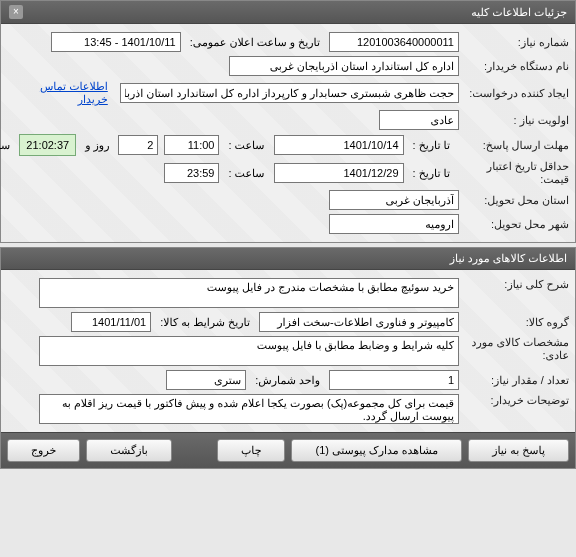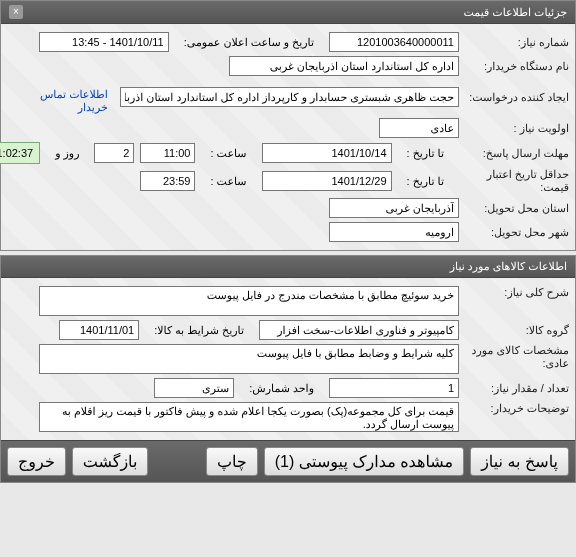--- a/index.html
+++ b/index.html
@@ -112,7 +112,7 @@
 
 <div class="panel">
   <div class="panel-header">
-    <span>جزئیات اطلاعات قیمت</span>
+    <span>جزئیات اطلاعات کلیه</span>
     <span class="close">×</span>
   </div>
   <div class="panel-body">

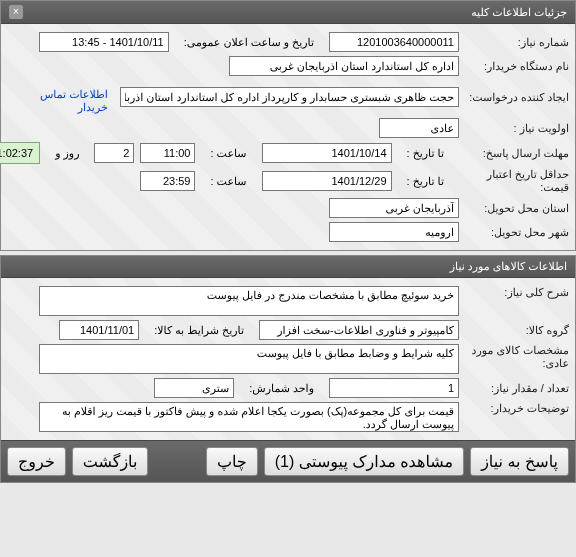--- a/index.html
+++ b/index.html
@@ -65,7 +65,7 @@
   resize: none;
 }
 .inline-label {
-  padding: 0 15px;
+  padding: 0 9px;
   white-space: nowrap;
 }
 .link {

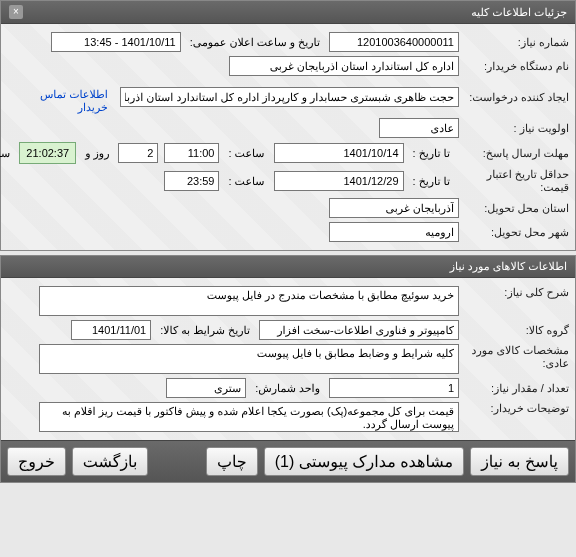--- a/index.html
+++ b/index.html
@@ -70,9 +70,9 @@
 }
 .link {
   color: #0044cc;
+  text-decoration: underline;
   cursor: pointer;
   padding-right: 12px;
-  margin-top: 8px;
 }
 .countdown {
   background: #d9f2d0;

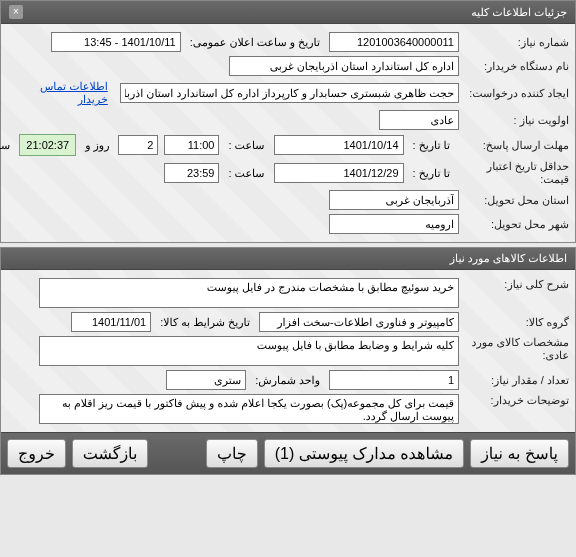--- a/index.html
+++ b/index.html
@@ -94,9 +94,9 @@
   background: linear-gradient(#fafafa, #ddd);
   border: 1px solid #888;
   border-radius: 3px;
-  padding: 4px 10px;
+  padding: 4px 23px;
   font-family: inherit;
-  font-size: 16px;
+  font-size: 11px;
   cursor: pointer;
   white-space: nowrap;
 }

